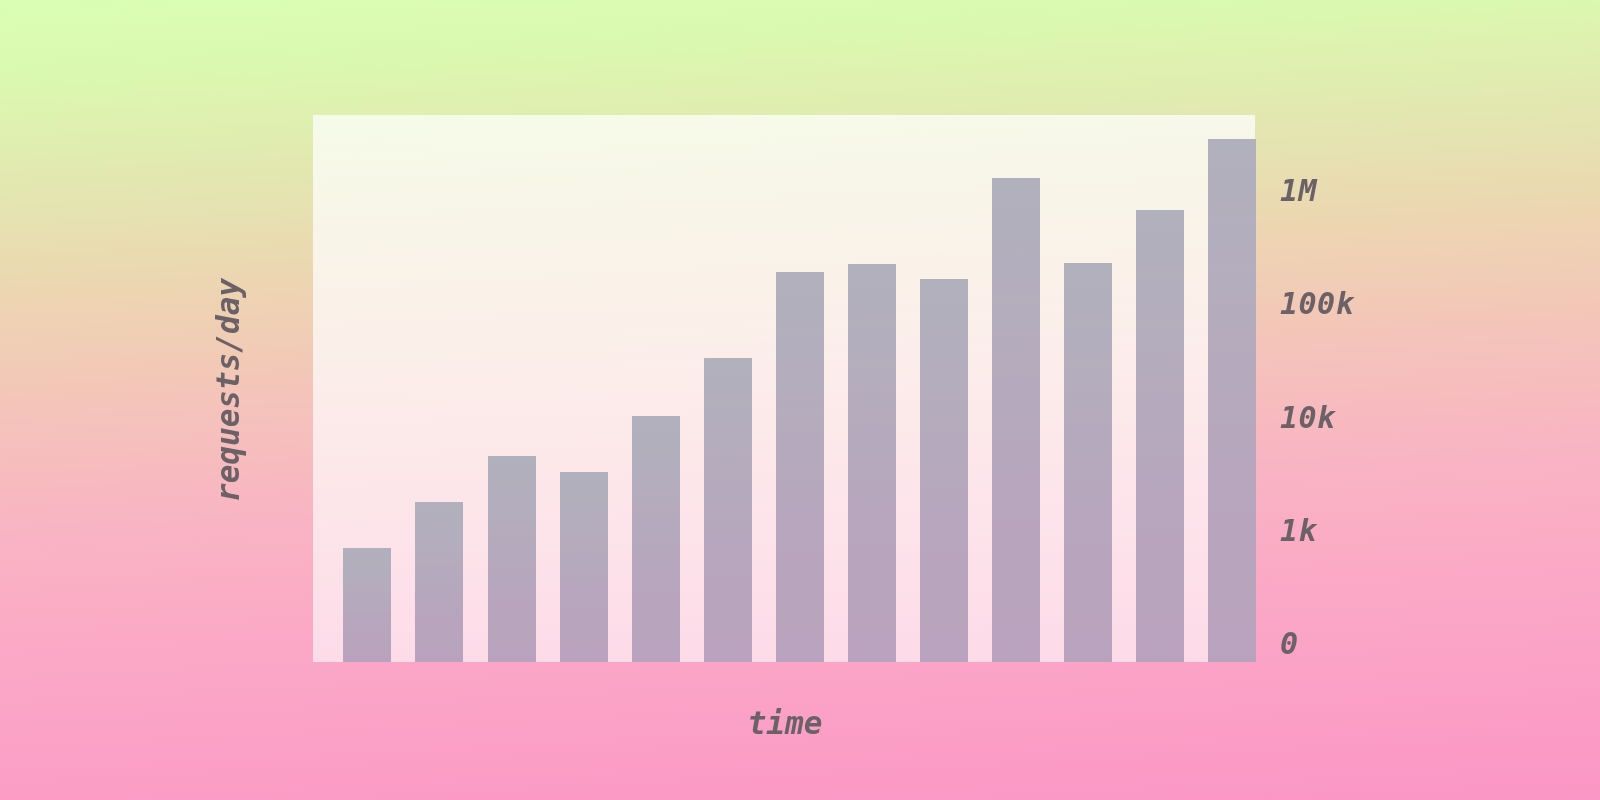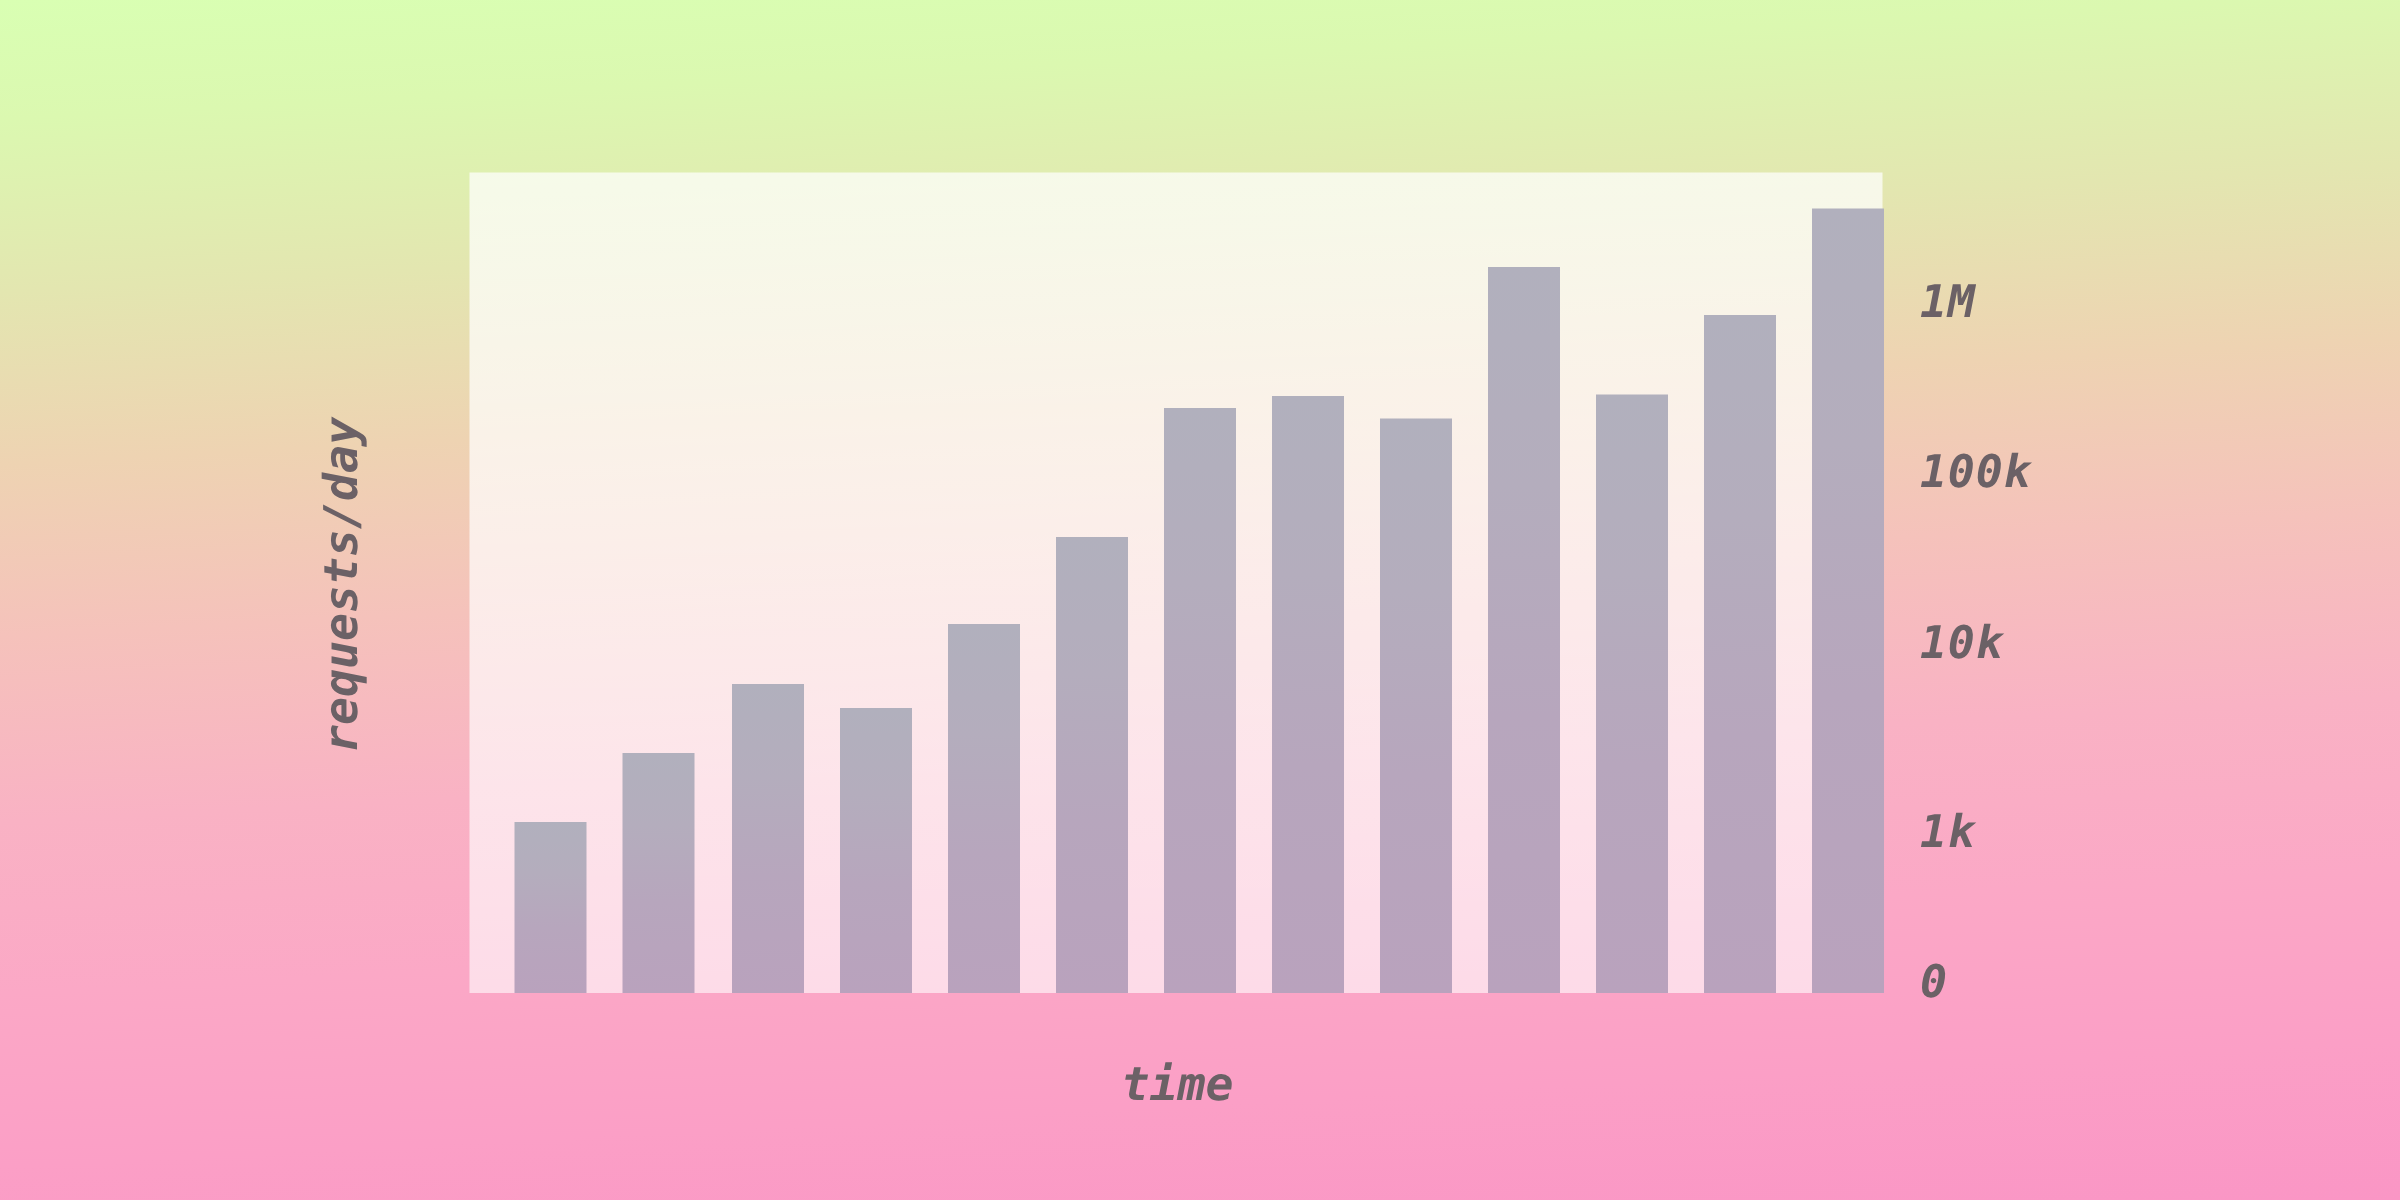--- a/index.html
+++ b/index.html
@@ -69,7 +69,6 @@
     font-weight: bold;
     letter-spacing: 0.5px;
     white-space: nowrap;
-    margin-top: 12px;
   }
 
   

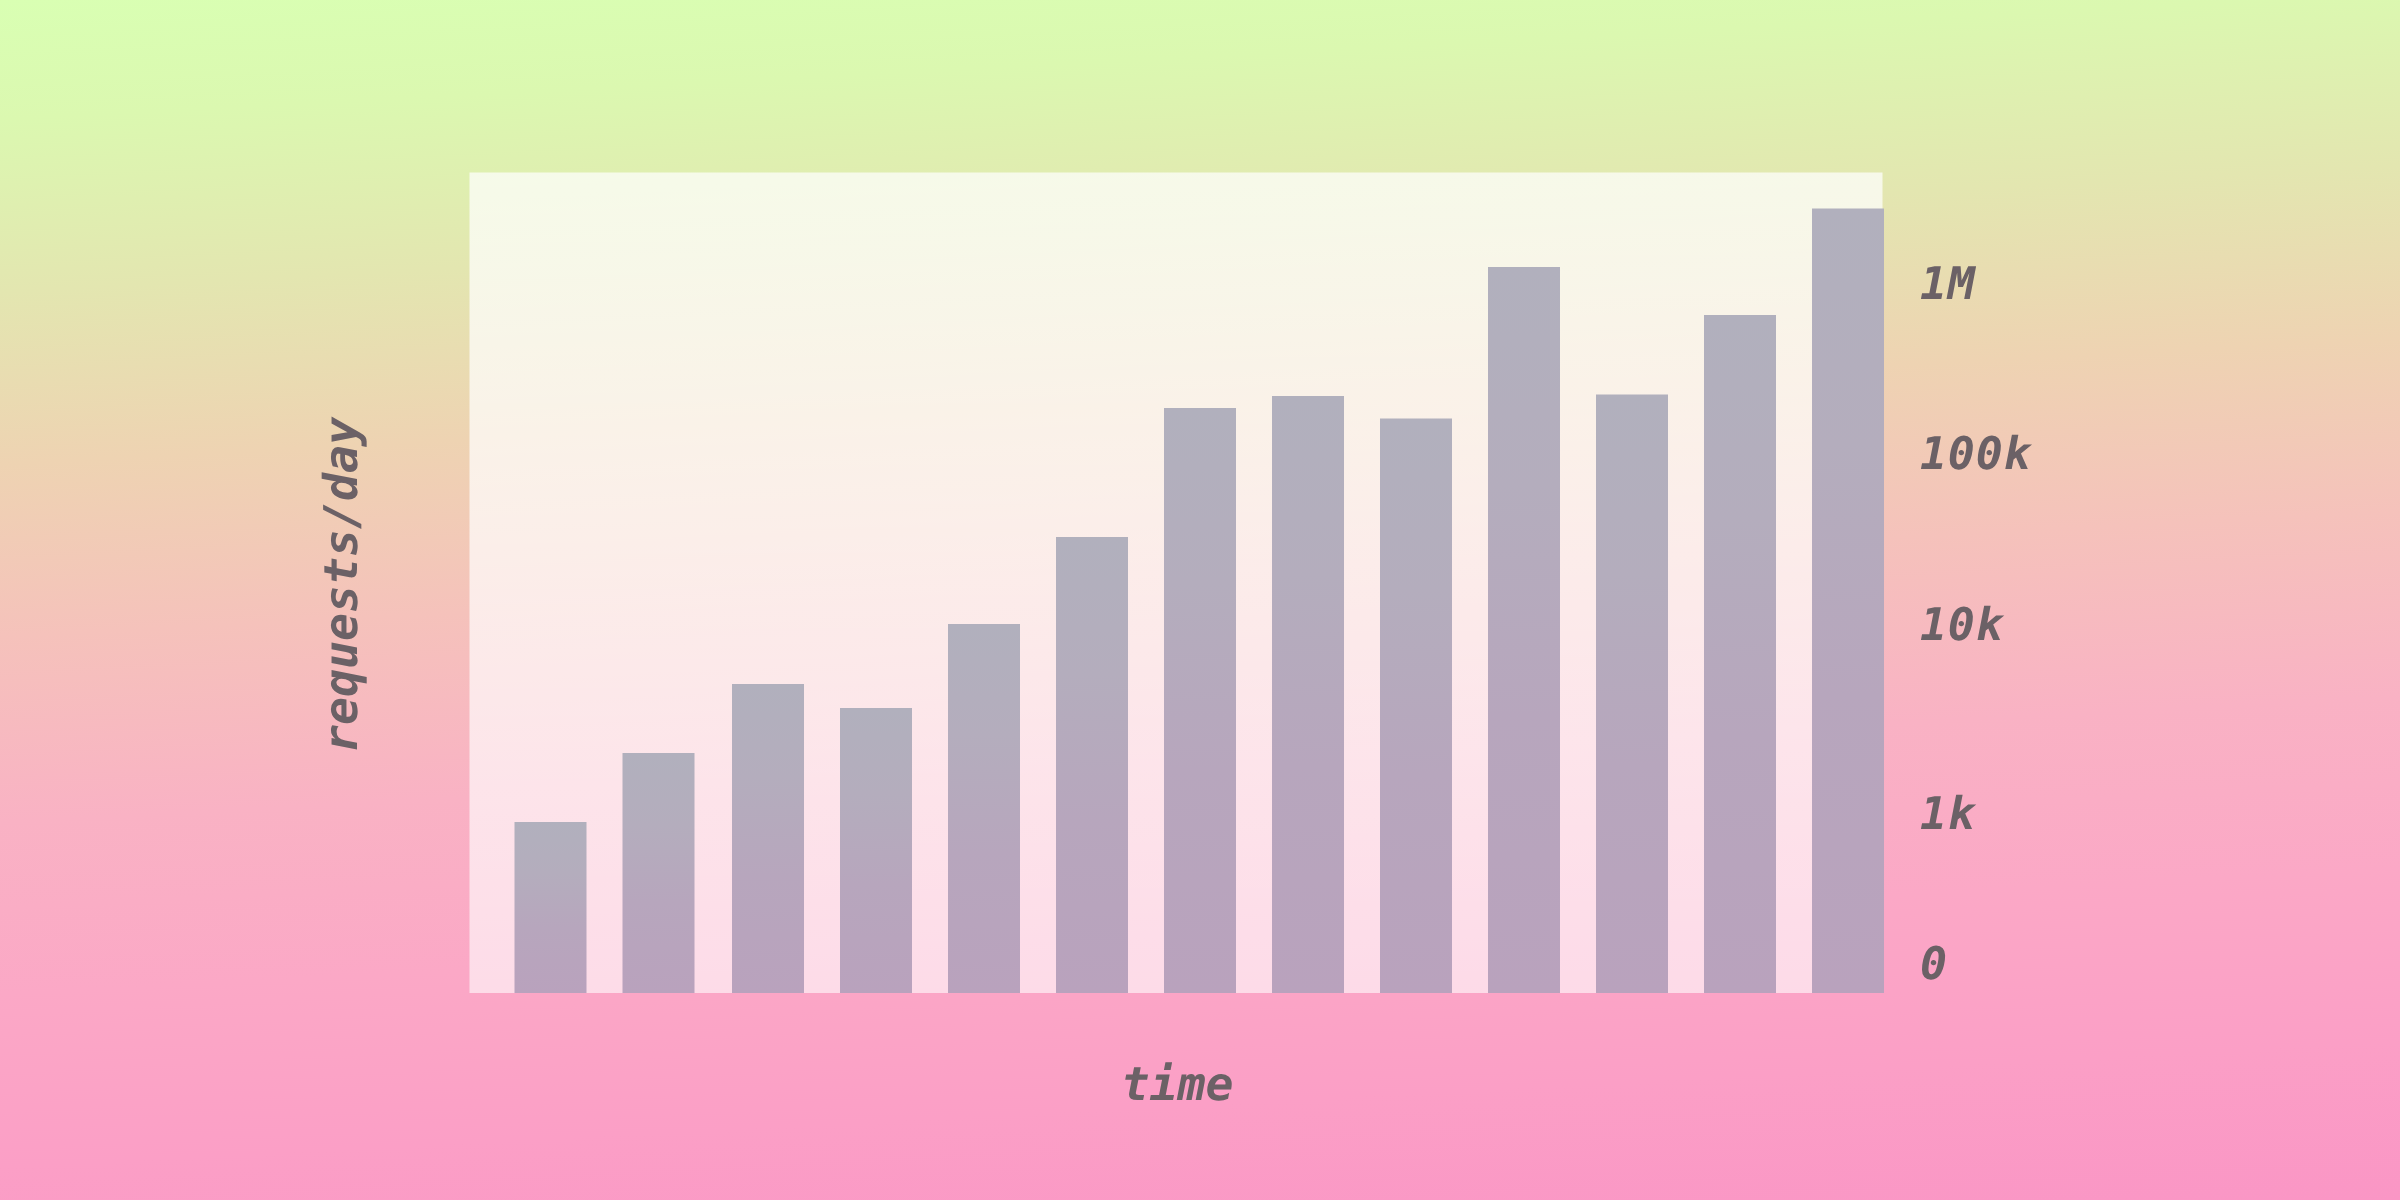--- a/index.html
+++ b/index.html
@@ -126,7 +126,7 @@
       <div class="ytick" style="top: 190px;">1M</div>
       <div class="ytick" style="top: 303px; text-align: center;">100k</div>
       <div class="ytick" style="top: 417px;">10k</div>
-      <div class="ytick" style="top: 543px;">1k</div>
+      <div class="ytick" style="top: 530px;">1k</div>
       <div class="ytick" style="top: 643px;">0</div>
     </div>
 

